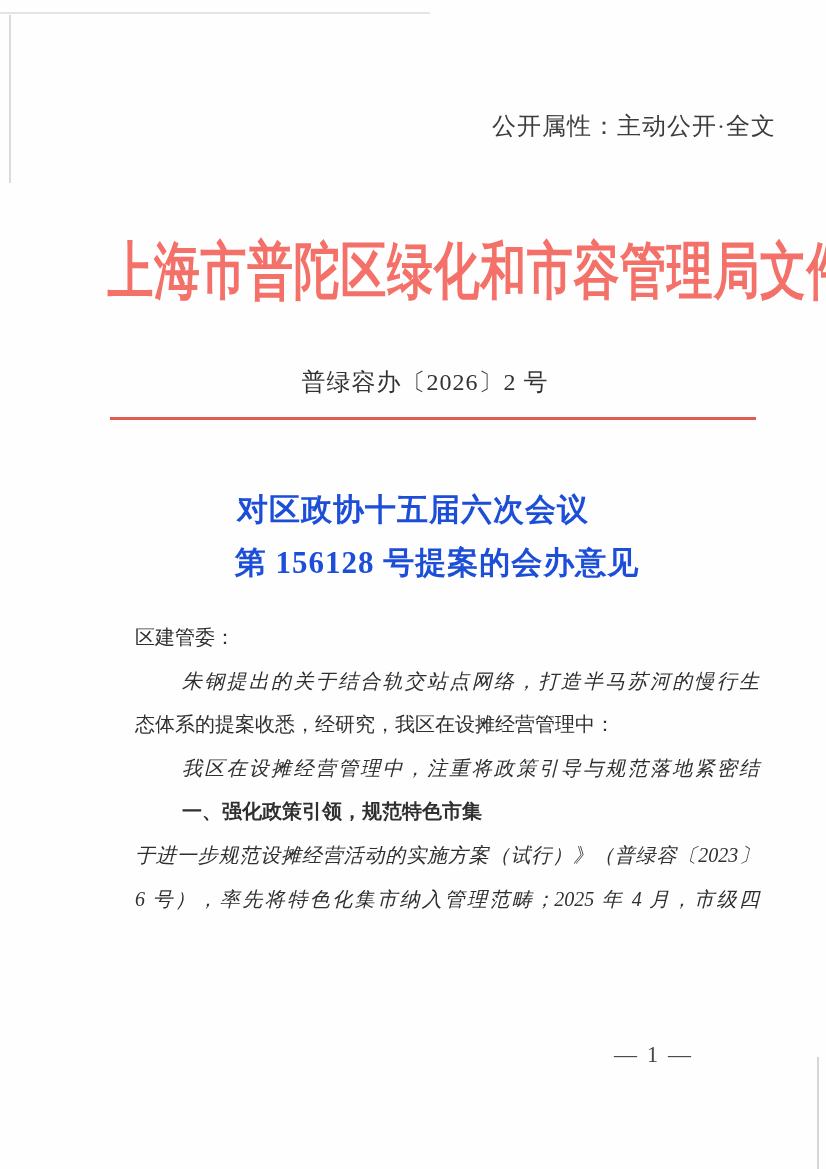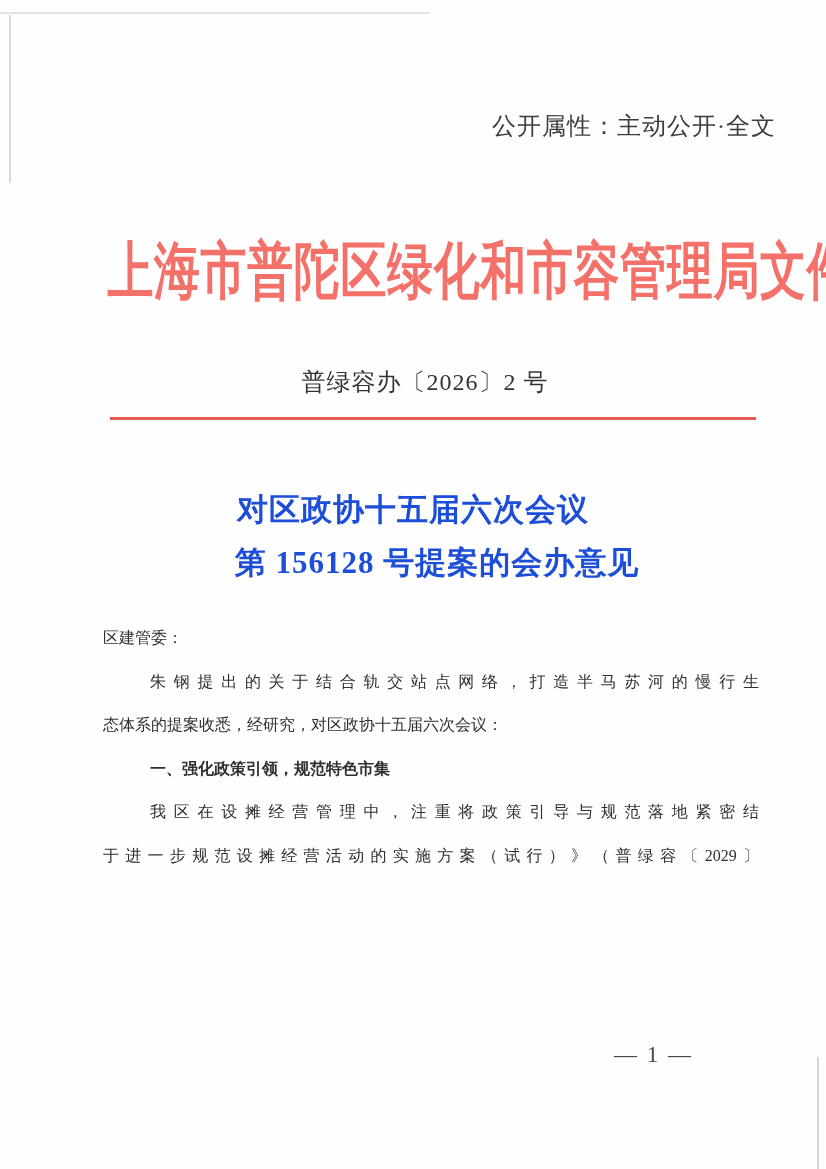--- a/index.html
+++ b/index.html
@@ -64,8 +64,9 @@
   }
   .body-line {
     height: 43.6px; line-height: 43.6px;
-    font-size: 16px;
+    font-size: 20px;
     text-align: left;
+    margin-left: 32px;
   }
   .body-line.indent { padding-left: 47px; }
   .body-line.justify {

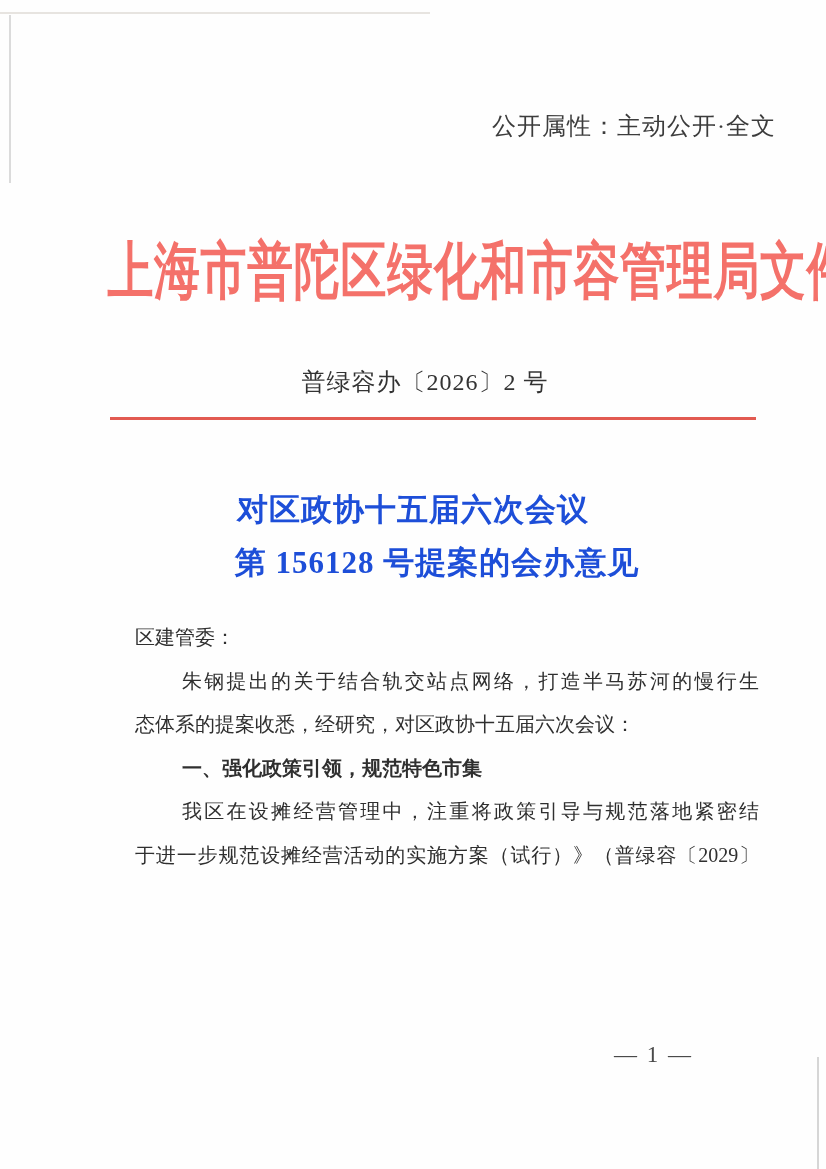--- a/index.html
+++ b/index.html
@@ -72,6 +72,7 @@
   .body-line.justify {
     text-align: justify;
     text-align-last: justify;
+    font-style: italic;
   }
   .seg-bold {
     font-family: "Liberation Sans", "DejaVu Sans", sans-serif;

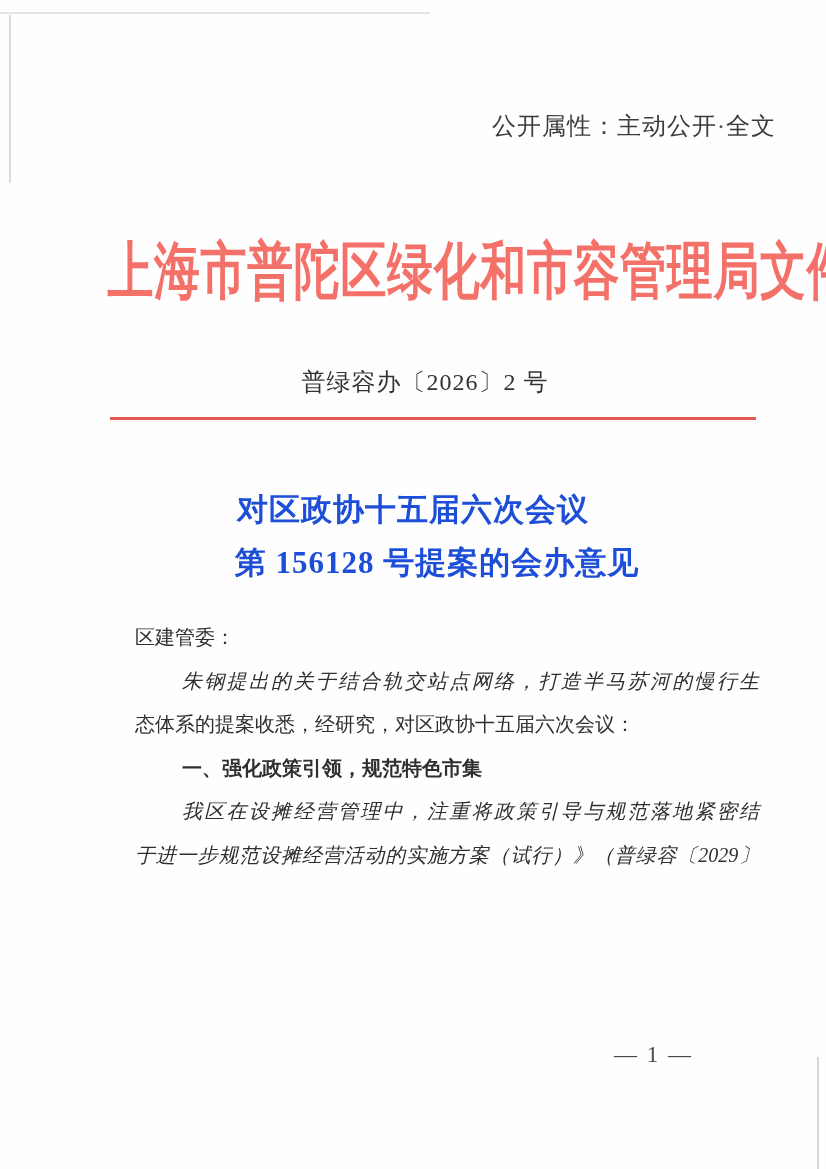--- a/index.html
+++ b/index.html
@@ -108,7 +108,7 @@
   <div class="body-block">
       <div class="body-line"><span>区建管委：</span></div>
       <div class="body-line indent justify"><span>朱钢提出的关于结合轨交站点网络，打造半马苏河的慢行生</span></div>
-      <div class="body-line"><span>态体系的提案收悉，经研究，对区政协十五届六次会议：</span></div>
+      <div class="body-line"><span>态体系的提案收悉，经研究，我区在设摊经营管理中：</span></div>
       <div class="body-line indent"><span class="seg-bold">一、强化政策引领，规范特色市集</span></div>
       <div class="body-line indent justify"><span>我区在设摊经营管理中，注重将政策引导与规范落地紧密结</span></div>
       <div class="body-line justify"><span>于进一步规范设摊经营活动的实施方案（试行）》（普绿容〔2029〕</span></div>

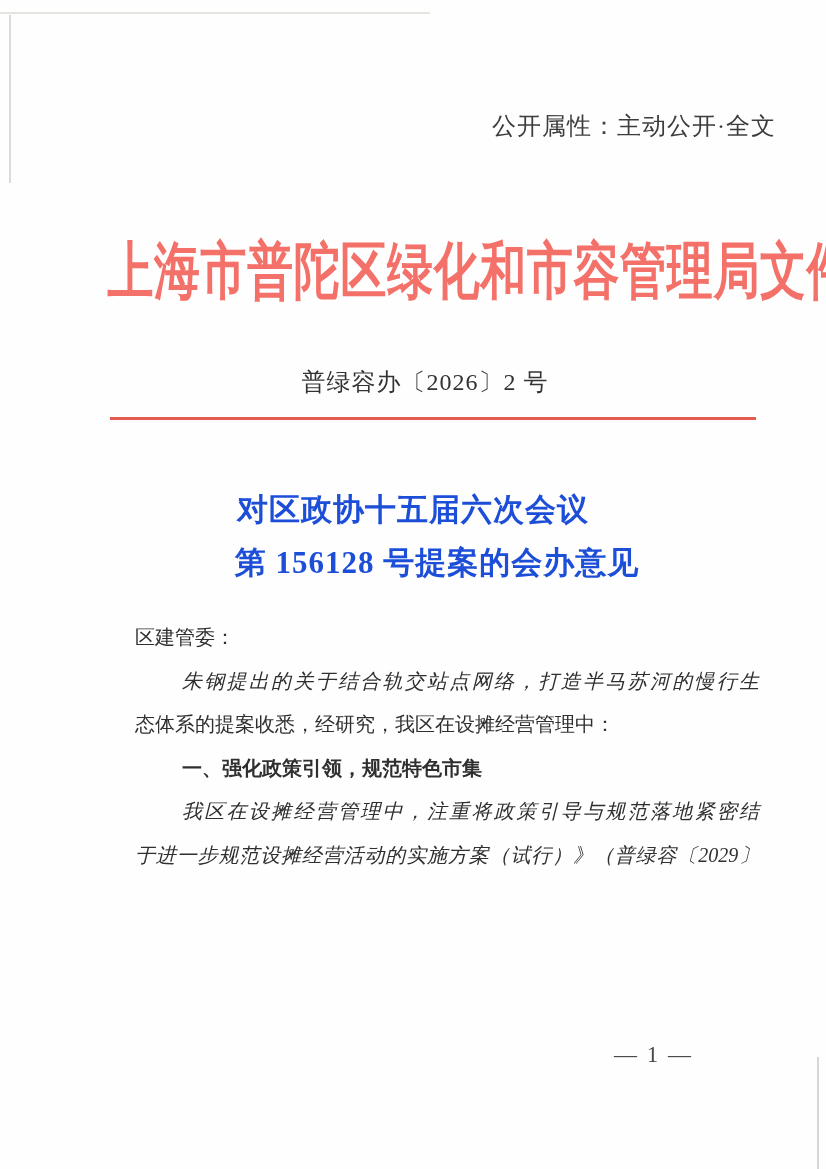--- a/index.html
+++ b/index.html
@@ -109,8 +109,8 @@
       <div class="body-line"><span>区建管委：</span></div>
       <div class="body-line indent justify"><span>朱钢提出的关于结合轨交站点网络，打造半马苏河的慢行生</span></div>
       <div class="body-line"><span>态体系的提案收悉，经研究，我区在设摊经营管理中：</span></div>
+      <div class="body-line indent justify"><span>我区在设摊经营管理中，注重将政策引导与规范落地紧密结</span></div>
       <div class="body-line indent"><span class="seg-bold">一、强化政策引领，规范特色市集</span></div>
-      <div class="body-line indent justify"><span>我区在设摊经营管理中，注重将政策引导与规范落地紧密结</span></div>
       <div class="body-line justify"><span>于进一步规范设摊经营活动的实施方案（试行）》（普绿容〔2029〕</span></div>
     </div>
 

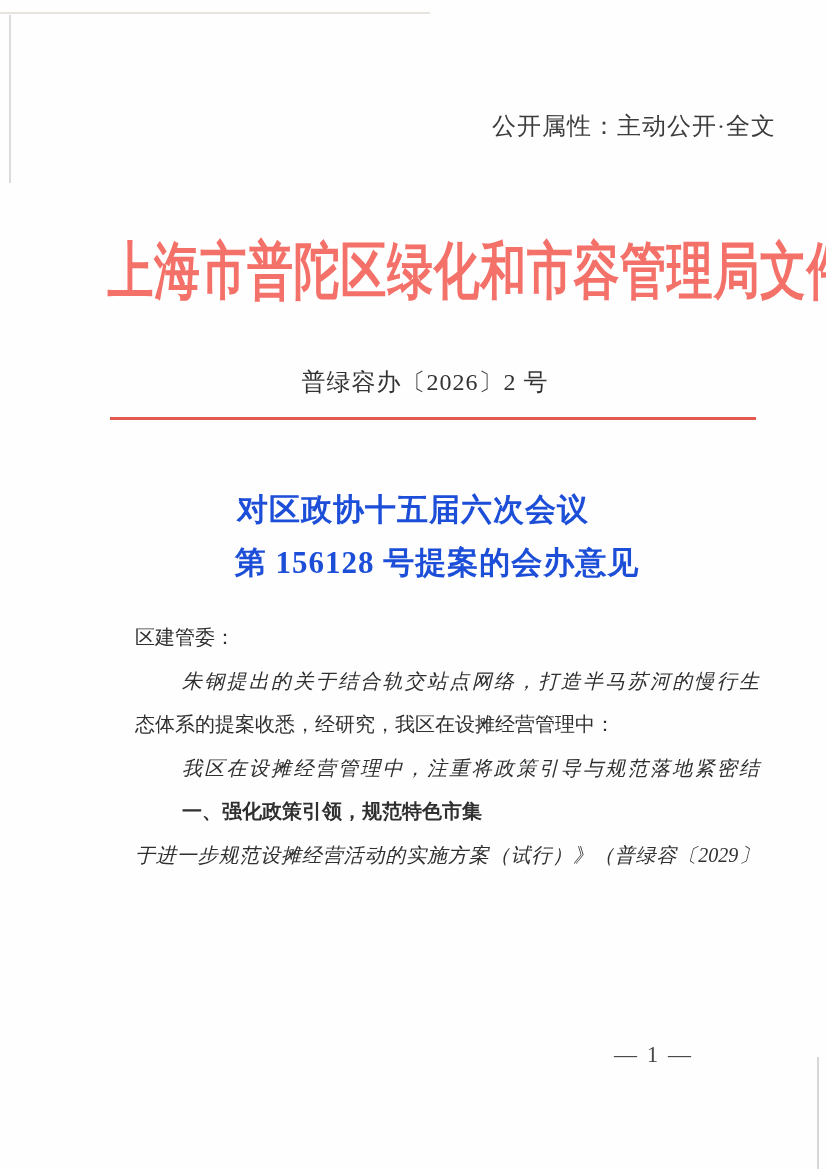--- a/index.html
+++ b/index.html
@@ -111,7 +111,7 @@
       <div class="body-line"><span>态体系的提案收悉，经研究，我区在设摊经营管理中：</span></div>
       <div class="body-line indent justify"><span>我区在设摊经营管理中，注重将政策引导与规范落地紧密结</span></div>
       <div class="body-line indent"><span class="seg-bold">一、强化政策引领，规范特色市集</span></div>
-      <div class="body-line justify"><span>于进一步规范设摊经营活动的实施方案（试行）》（普绿容〔2029〕</span></div>
+      <div class="body-line justify"><span>于进一步规范设摊经营活动的实施方案（试行）》（普绿容〔2023〕</span></div>
     </div>
 
   <div class="page-number">— 1 —</div>

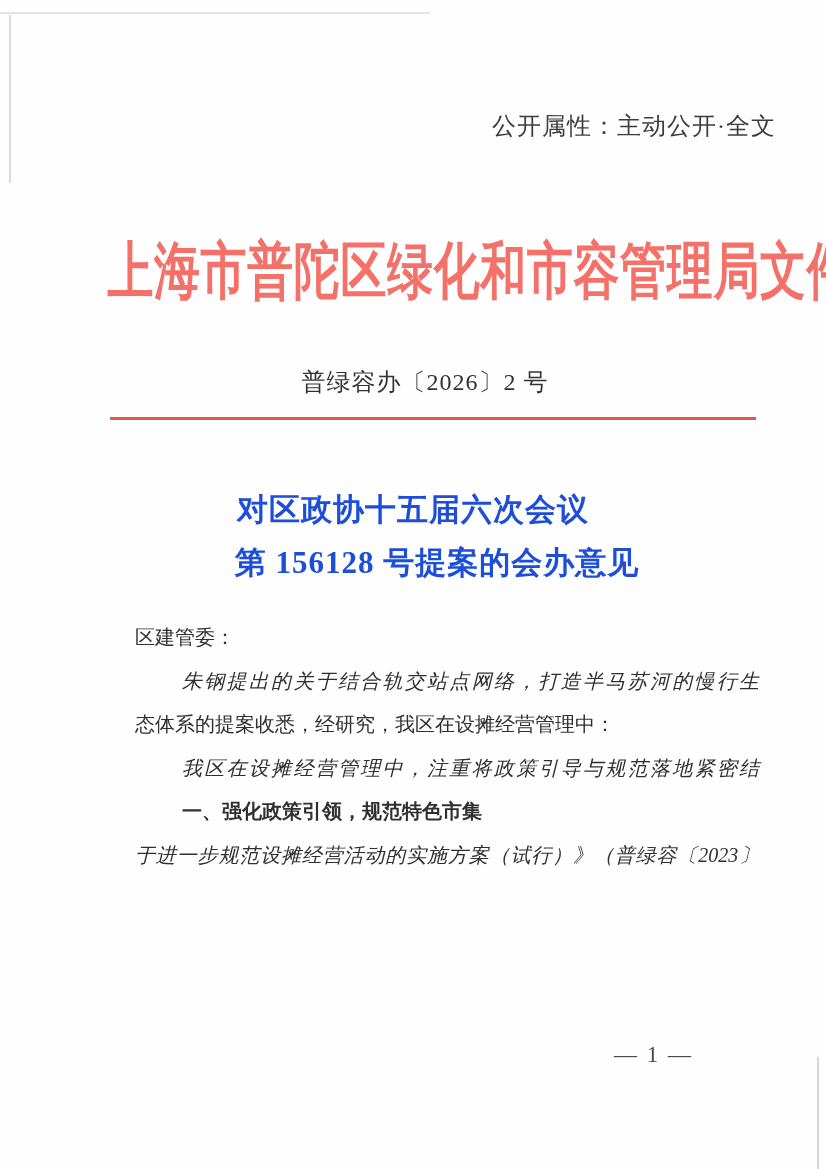--- a/index.html
+++ b/index.html
@@ -112,6 +112,7 @@
       <div class="body-line indent justify"><span>我区在设摊经营管理中，注重将政策引导与规范落地紧密结</span></div>
       <div class="body-line indent"><span class="seg-bold">一、强化政策引领，规范特色市集</span></div>
       <div class="body-line justify"><span>于进一步规范设摊经营活动的实施方案（试行）》（普绿容〔2023〕</span></div>
+      <div class="body-line justify"><span>6 号），率先将特色化集市纳入管理范畴；2025 年 4 月，市级四</span></div>
     </div>
 
   <div class="page-number">— 1 —</div>

